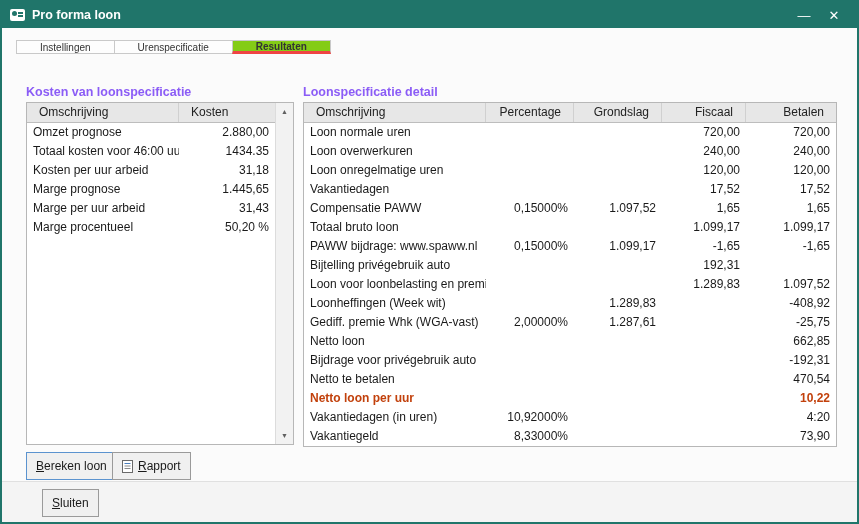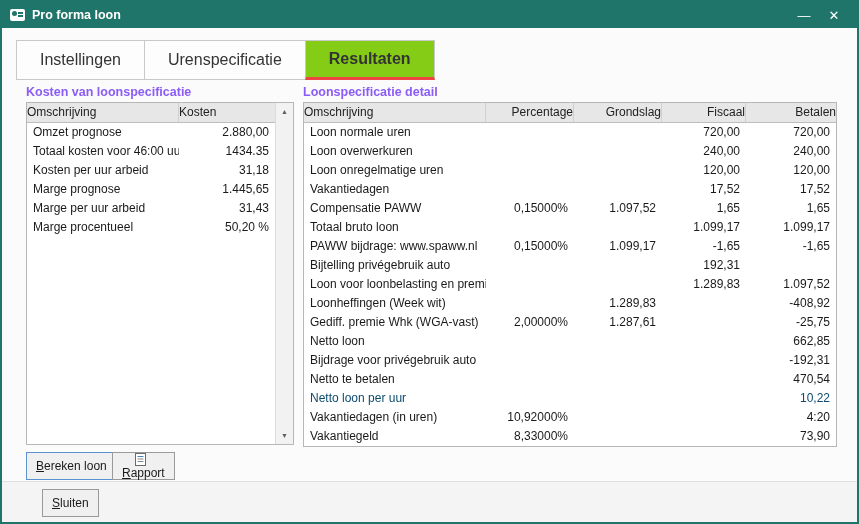--- a/index.html
+++ b/index.html
@@ -37,8 +37,8 @@
   
   .tabs{position:absolute;left:14px;top:38px;display:flex;}
   .tab{
-    height:40px;padding:0 23px;display:flex;align-items:center;justify-content:center;
-    font-size:16px;color:#333;background:#fdfdfd;
+    height:14px;padding:0 23px;display:flex;align-items:center;justify-content:center;
+    font-size:10px;color:#333;background:#fdfdfd;
     border:1px solid #c9c9c9;margin-left:-1px;box-sizing:border-box;
   }
   .tab:first-child{margin-left:0;}

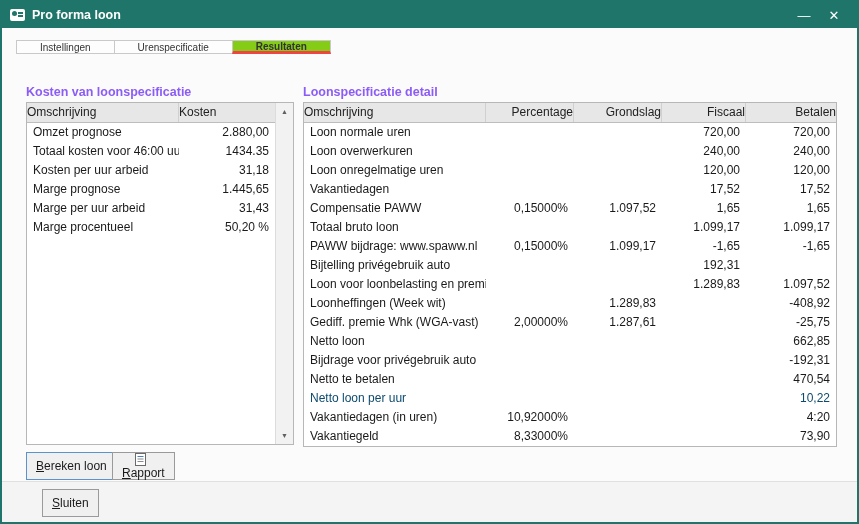--- a/index.html
+++ b/index.html
@@ -57,7 +57,7 @@
   }
   .thead{display:grid;background:#e7e7e7;border-bottom:1px solid #bdbdbd;}
   .th{
-    height:19px;line-height:19px;padding:0 0;box-sizing:border-box;
+    height:19px;line-height:19px;padding:0 12px;box-sizing:border-box;
     border-right:1px solid #d0d0d0;color:#222;overflow:hidden;white-space:nowrap;
   }
   .th:last-child{border-right:none;}

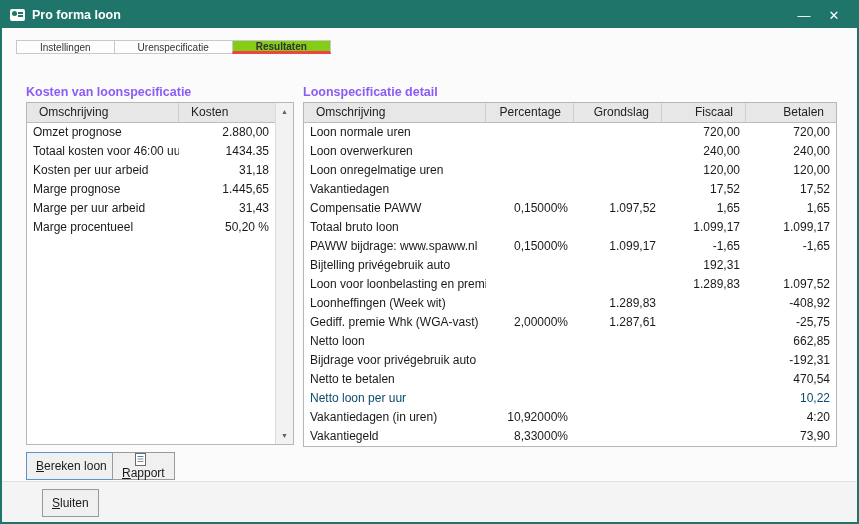--- a/index.html
+++ b/index.html
@@ -68,7 +68,7 @@
     overflow:hidden;white-space:nowrap;
   }
   .tcell.cr{text-align:right;}
-  .trow.hl .tcell{color:#0c4a6e;}
+  .trow.hl .tcell{color:#c2410c;font-weight:bold;}
   
   .left-table{left:24px;top:100px;width:268px;height:343px;display:flex;}
   .left-main{flex:1 1 auto;display:flex;flex-direction:column;overflow:hidden;}

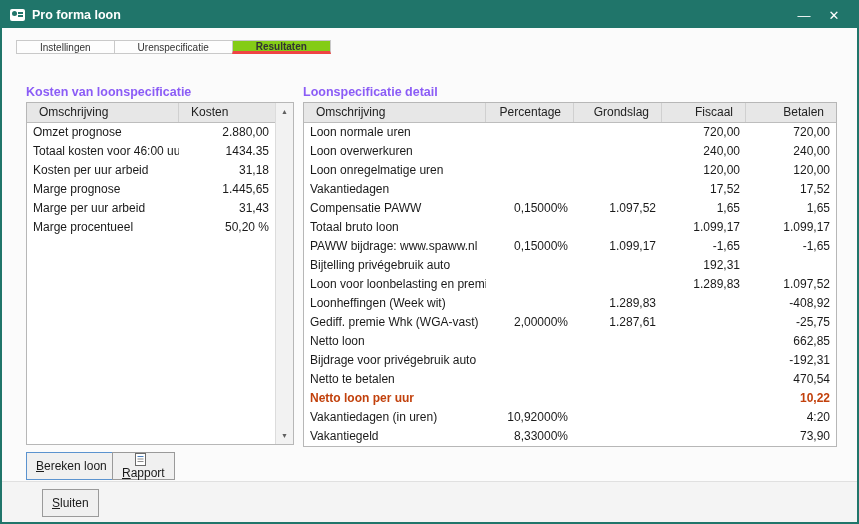--- a/index.html
+++ b/index.html
@@ -96,7 +96,7 @@
   .btn .label::first-letter{text-decoration:underline;}
   .btn-default{border-color:#5b93cf;}
   .btn-bereken{left:24px;top:450px;}
-  .btn-rapport{left:110px;top:450px;flex-direction:column;}
+  .btn-rapport{left:110px;top:450px;}
   .btn-sluiten{left:40px;top:487px;}
   .report-icon{width:11px;height:13px;margin-right:5px;flex:0 0 auto;}
   

